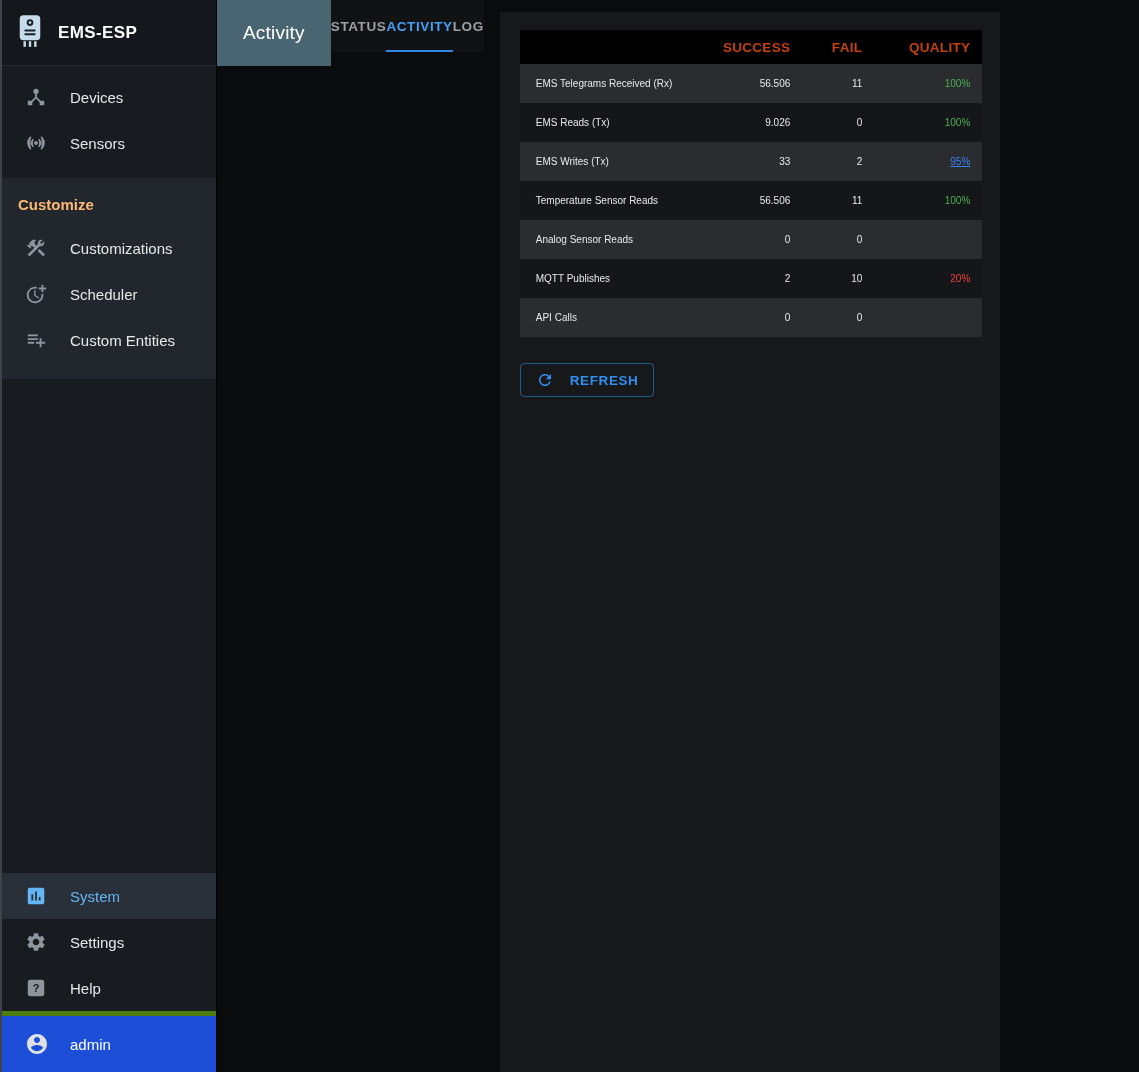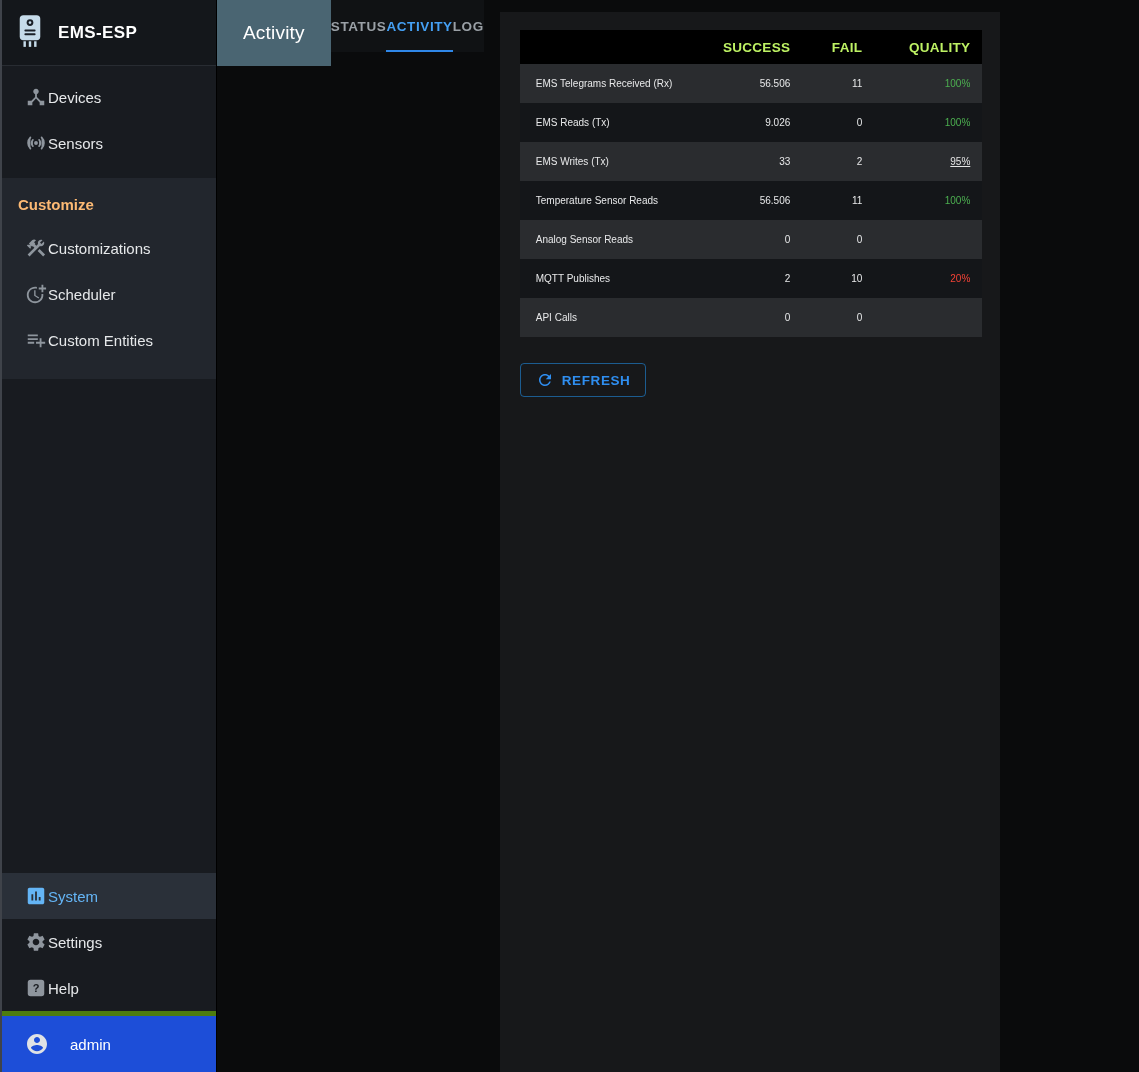--- a/index.html
+++ b/index.html
@@ -41,7 +41,7 @@
   
   .trow,.thead{display:grid;grid-template-columns:1fr 130px 72px 108px;align-items:center}
   .thead{height:34px;background:#000}
-  .hcell{color:#bef264;font-size:13.5px;font-weight:bold;text-align:right;padding-right:12px;letter-spacing:.3px}
+  .hcell{color:#c2410c;font-size:13.5px;font-weight:bold;text-align:right;padding-right:12px;letter-spacing:.3px}
   .trow{height:39px}
   .tbody .trow:nth-child(odd){background:#2a2c2f}
   .tbody .trow:nth-child(even){background:#141619}

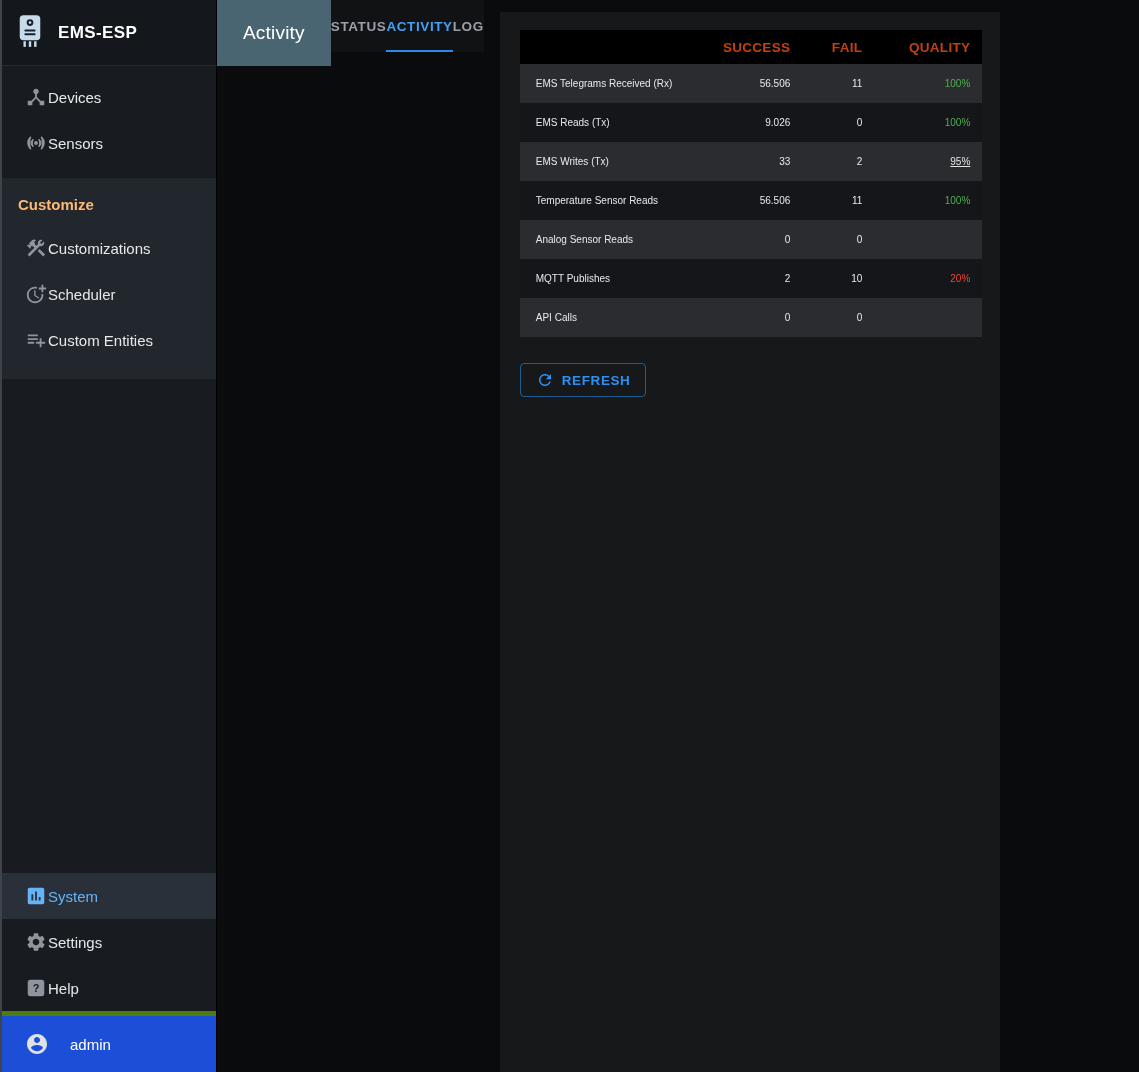--- a/index.html
+++ b/index.html
@@ -15,7 +15,7 @@
   .sidebar-header{height:66px;flex:none;display:flex;align-items:center;gap:14px;padding:0 14px;background:#14171b;border-bottom:1px solid #282c32}
   .app-title{color:#fff;font-size:17px;font-weight:bold;letter-spacing:.4px}
   .nav{padding:8px 0 0}
-  .nav-item{height:46px;display:flex;align-items:center;padding:0 12px 0 22px;font-size:15px;color:#e6e8ea;cursor:pointer}
+  .nav-item{height:46px;display:flex;align-items:center;gap:22px;padding:0 12px 0 22px;font-size:15px;color:#e6e8ea;cursor:pointer}
   .nav-item .icon{width:24px;height:24px;flex:none;color:#8e959d;display:flex;align-items:center;justify-content:center}
   .nav-item.active{background:#2a3039}
   .nav-item.active,.nav-item.active .icon{color:#64b5f6}

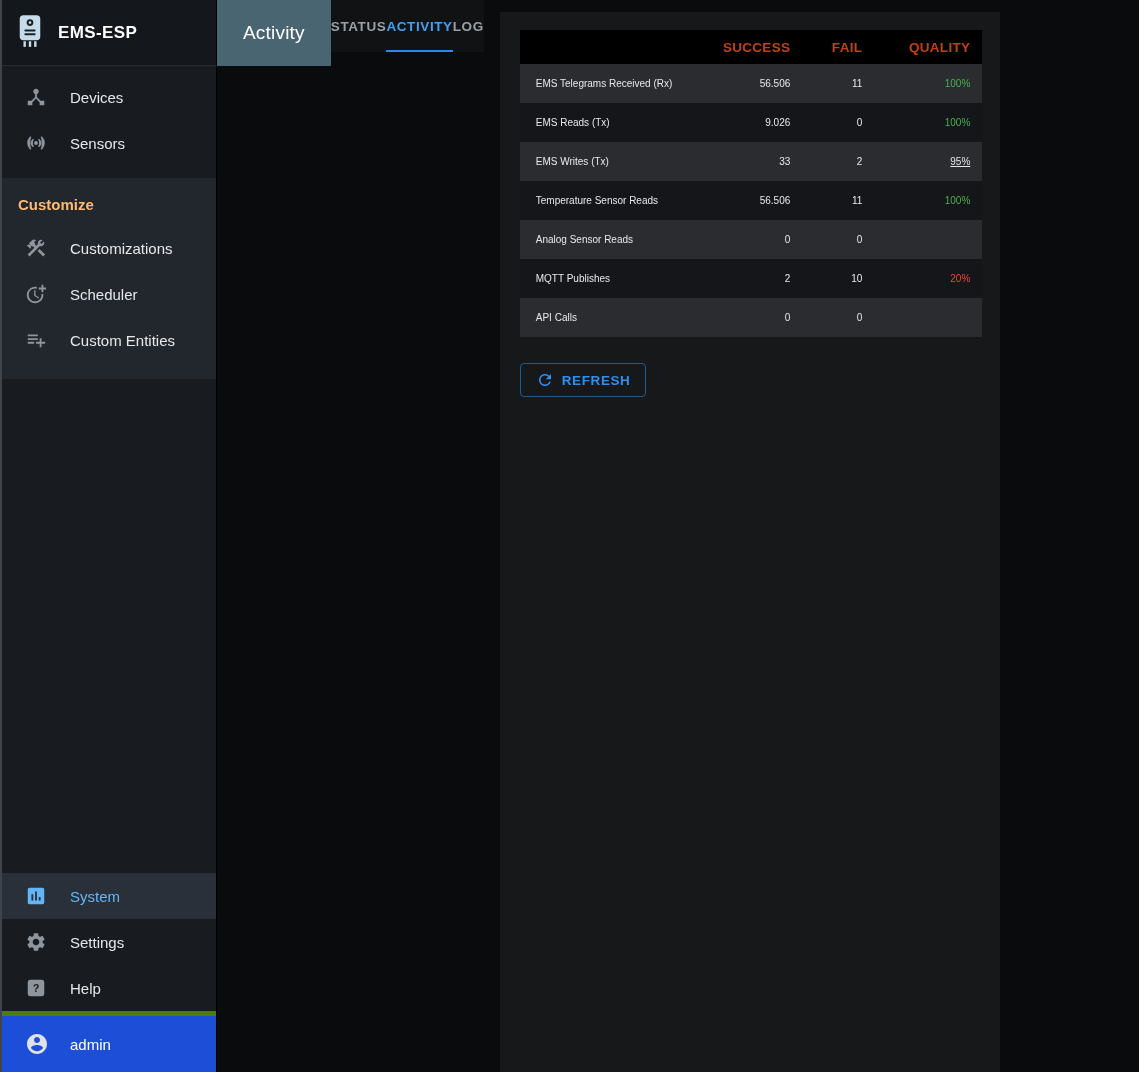--- a/index.html
+++ b/index.html
@@ -209,7 +209,7 @@
             <div class="tcell name">EMS Writes (Tx)</div>
             <div class="tcell num">33</div>
             <div class="tcell num">2</div>
-            <div class="tcell num" style="color: #e5e5e5; text-decoration: underline;">95%</div>
+            <div class="tcell num" style="color: #3b82f6; text-decoration: underline;">95%</div>
           </div>
           <div class="trow">
             <div class="tcell name">Temperature Sensor Reads</div>

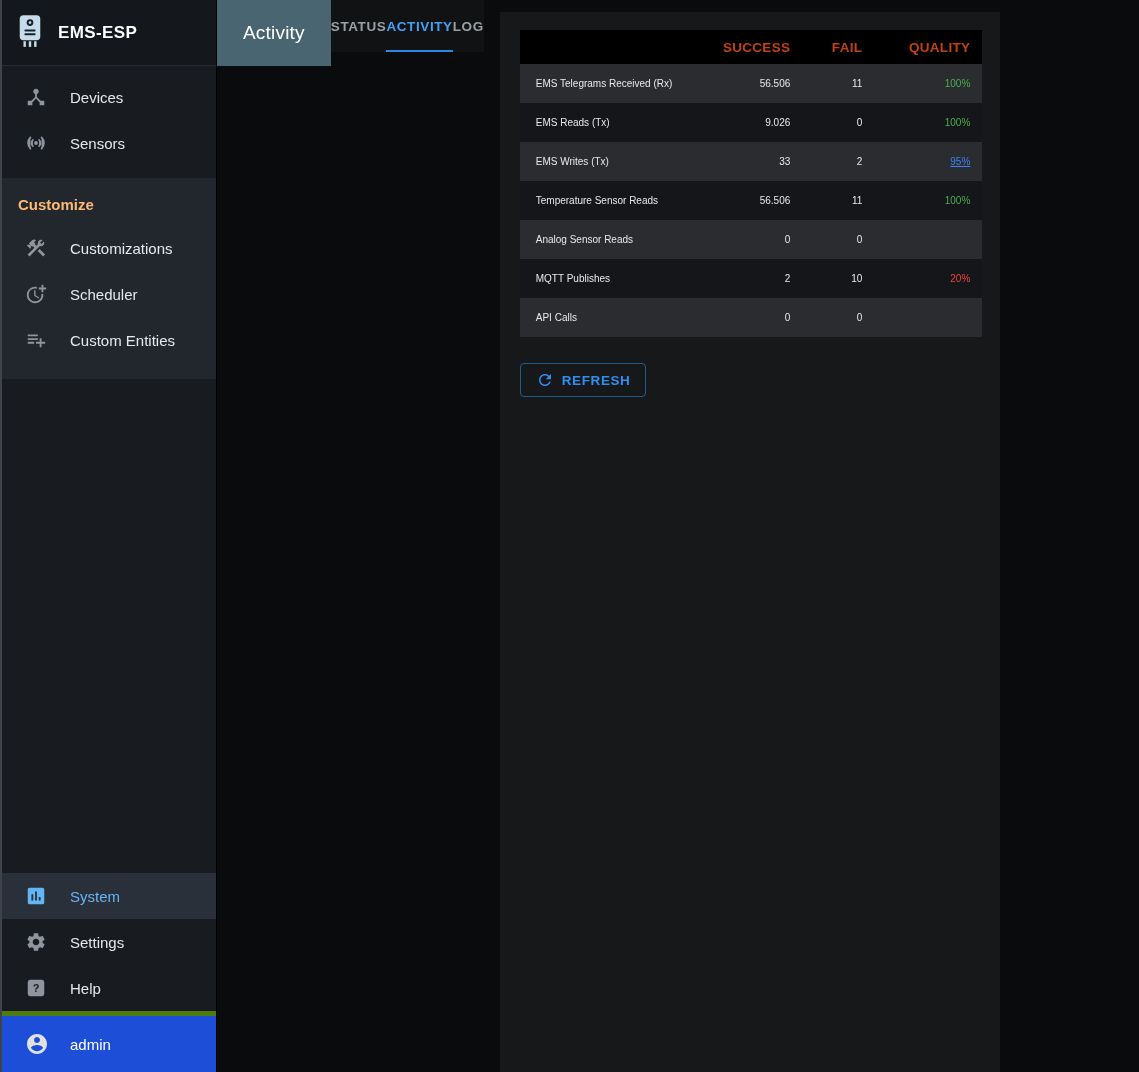--- a/index.html
+++ b/index.html
@@ -49,7 +49,7 @@
   .tcell.name{padding-left:16px}
   .tcell.num{text-align:right;padding-right:12px}
 
-  .refresh-btn{margin-top:26px;display:inline-flex;align-items:center;gap:8px;
+  .refresh-btn{margin-top:26px;display:inline-flex;align-items:center;gap:16px;
     padding:7px 15px;border:1px solid rgba(33,150,243,.55);border-radius:4px;background:transparent;
     color:#2f8ef0;font-size:13.5px;font-weight:bold;letter-spacing:.6px;cursor:pointer;
     font-family:"Liberation Sans",sans-serif;text-transform:uppercase}

